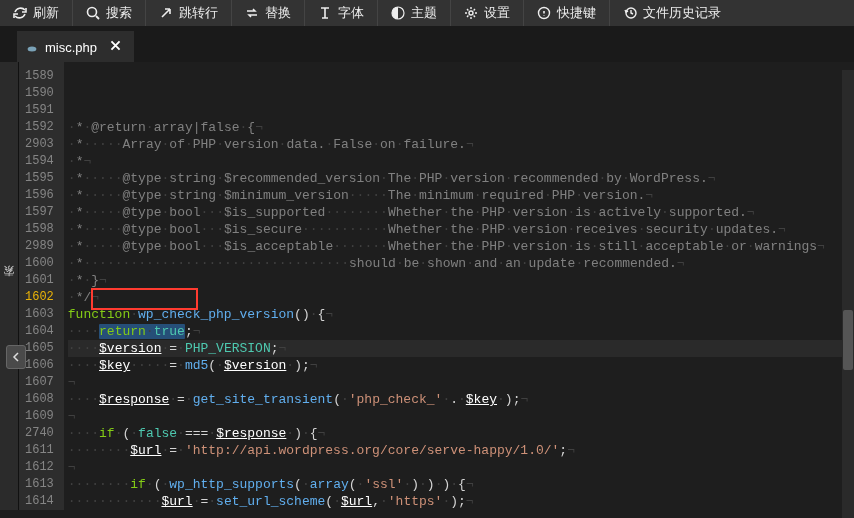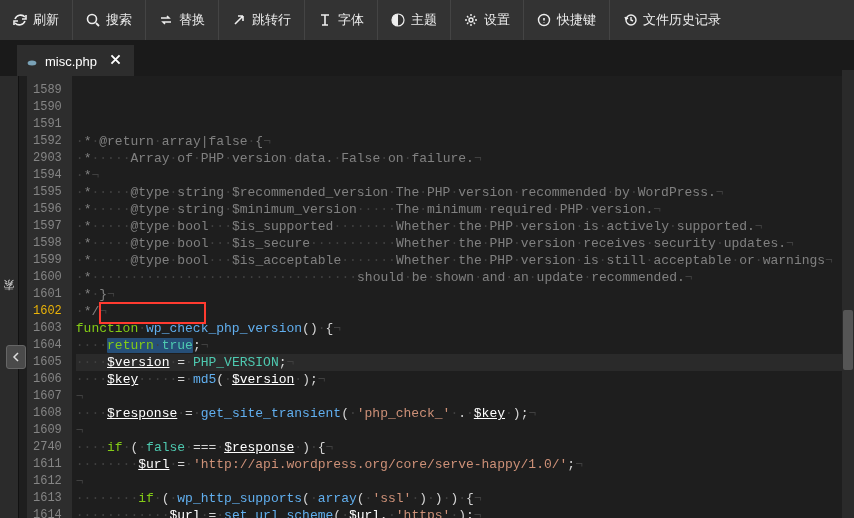--- a/index.html
+++ b/index.html
@@ -3,7 +3,7 @@
 <meta charset="utf-8">
 <style>
   html,body{margin:0;padding:0;background:#1e1e1e;color:#d4d4d4;font-family:Consolas,"Courier New",monospace;font-size:13px;overflow:hidden;width:854px;height:518px;}
-  .toolbar{display:flex;align-items:center;background:#333;height:40px;font-family:"Microsoft YaHei",Arial,sans-serif;font-size:13px;color:#eee;}
+  .toolbar{display:flex;align-items:center;background:#333;height:26px;font-family:"Microsoft YaHei",Arial,sans-serif;font-size:13px;color:#eee;}
   .tool-btn{display:flex;align-items:center;padding:0 13px;height:100%;cursor:pointer;border-right:1px solid #444;}
   .tool-btn:last-child{border-right:none;align-items:center;}
   .tool-btn svg{width:14px;height:14px;fill:#eee;margin-right:6px;flex-shrink:0;}

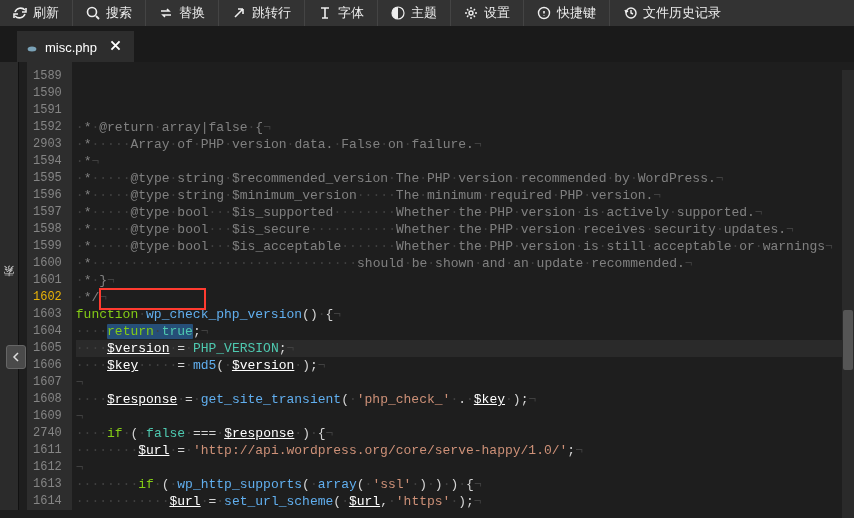--- a/index.html
+++ b/index.html
@@ -57,15 +57,15 @@
     </div>
     <div class="tool-btn">
       <svg viewBox="0 0 14 14">
+        <path d="M3 11l8-8M11 3v5M11 3H6" fill="none" stroke="#eee" stroke-width="1.6"></path>
+      </svg>
+      <span>跳转行</span>
+    </div>
+    <div class="tool-btn">
+      <svg viewBox="0 0 14 14">
         <path d="M2 5h8l-2-2M12 9H4l2 2" fill="none" stroke="#eee" stroke-width="1.5"></path>
       </svg>
       <span>替换</span>
-    </div>
-    <div class="tool-btn">
-      <svg viewBox="0 0 14 14">
-        <path d="M3 11l8-8M11 3v5M11 3H6" fill="none" stroke="#eee" stroke-width="1.6"></path>
-      </svg>
-      <span>跳转行</span>
     </div>
     <div class="tool-btn">
       <svg viewBox="0 0 14 14">

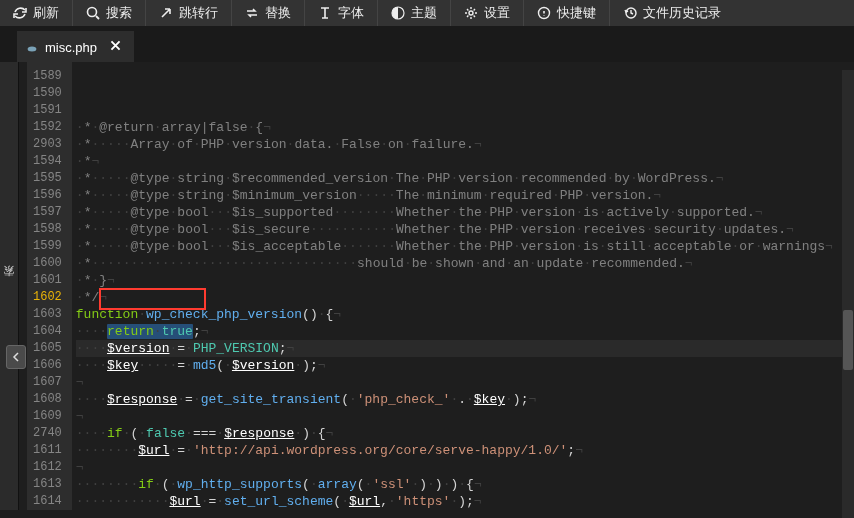--- a/index.html
+++ b/index.html
@@ -18,7 +18,7 @@
   .left-strip .txt{writing-mode:vertical-rl;transform:rotate(180deg);font-size:11px;color:#ccc;font-family:"Microsoft YaHei",Arial;}
   .collapse-handle{position:absolute;left:6px;top:345px;width:18px;height:22px;background:#4a4a4a;border:1px solid #666;border-radius:3px;display:flex;align-items:center;justify-content:center;cursor:pointer;}
   .collapse-handle svg{width:10px;height:10px;fill:#ddd;}
-  .gutter{background:#2d2d2d;padding:6px 10px 6px 6px;text-align:right;color:#858585;font-size:12px;line-height:17px;user-select:none;margin-left:8px;}
+  .gutter{background:#2d2d2d;padding:6px 10px 6px 6px;text-align:right;color:#858585;font-size:12px;line-height:17px;user-select:none;}
   .gutter div{height:17px;}
   .code{flex:1;padding:6px 0 6px 4px;line-height:17px;font-size:13px;white-space:pre;overflow:hidden;position:relative;}
   .code .ln{height:17px;}

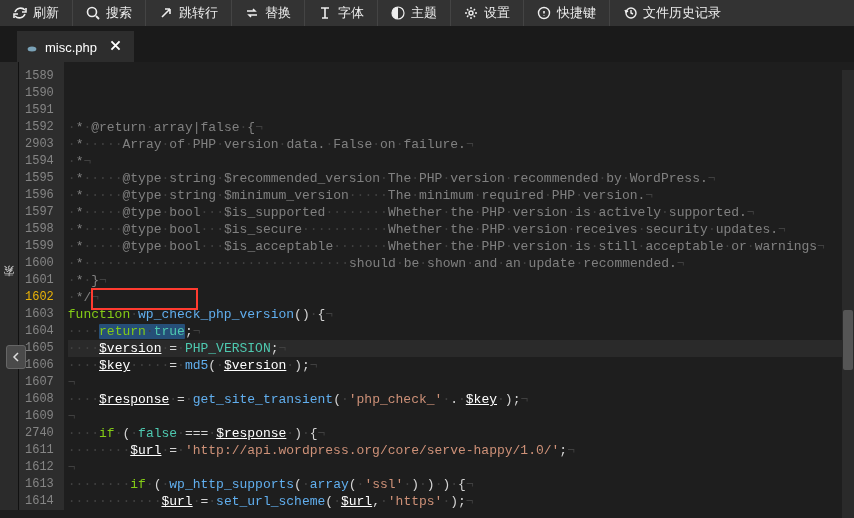--- a/index.html
+++ b/index.html
@@ -130,7 +130,7 @@
       <div>1596</div>
       <div>1597</div>
       <div>1598</div>
-      <div>1599</div>
+      <div>2989</div>
       <div>1600</div>
       <div>1601</div>
       <div style="color: #eab308;">1602</div>

